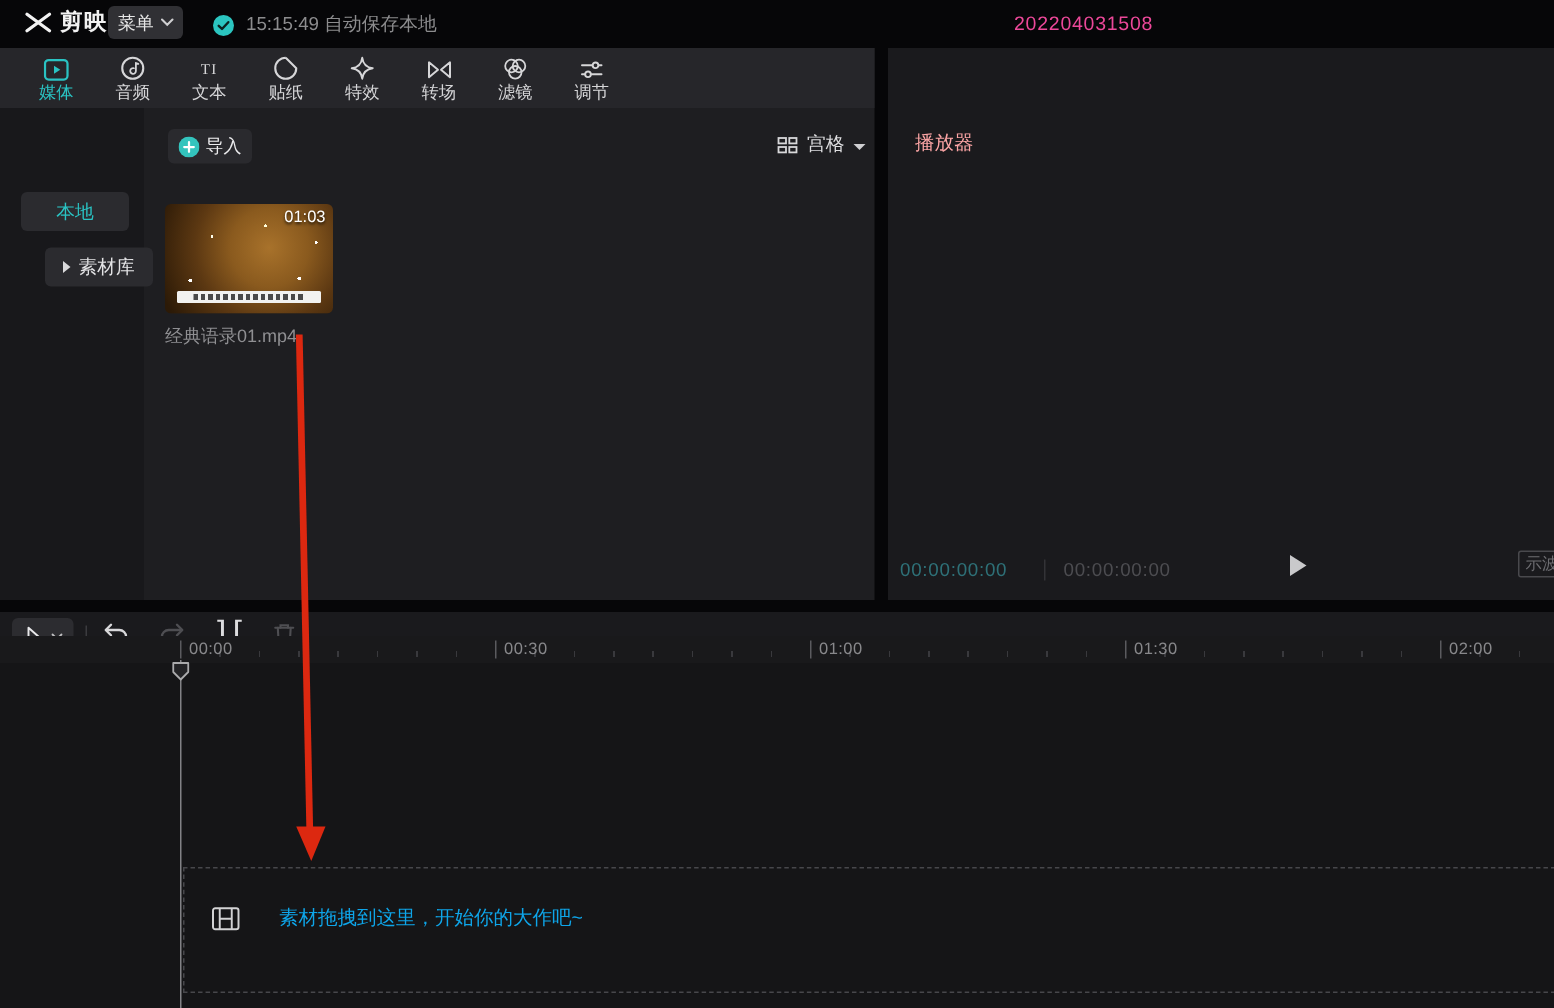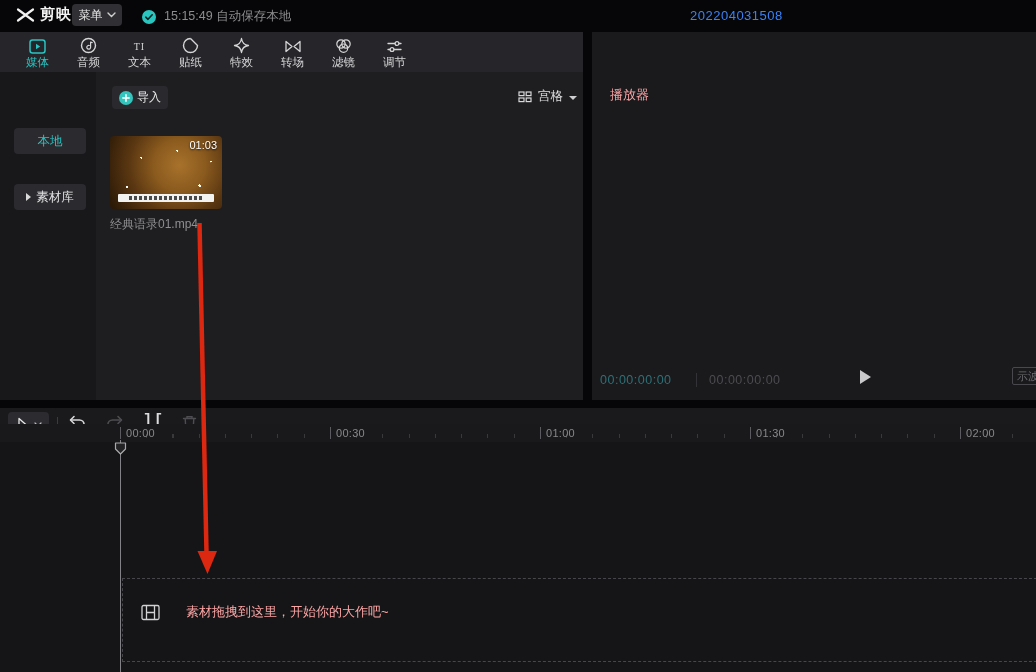--- a/index.html
+++ b/index.html
@@ -21,7 +21,7 @@
     color:#e6e6e6;font-size:12px;}
   .autosave{position:absolute;left:142px;top:8px;display:flex;align-items:center;gap:8px;
     color:#8c8c8e;font-size:12.5px;}
-  .session{position:absolute;left:690px;top:8px;color:#3b82f6;font-size:13px;letter-spacing:.5px;}
+  .session{position:absolute;left:676px;top:8px;color:#ec4899;font-size:13px;letter-spacing:.5px;}
 
   
   .media-panel{position:absolute;left:0;top:32px;width:583px;height:368px;background:#1e1e21;}

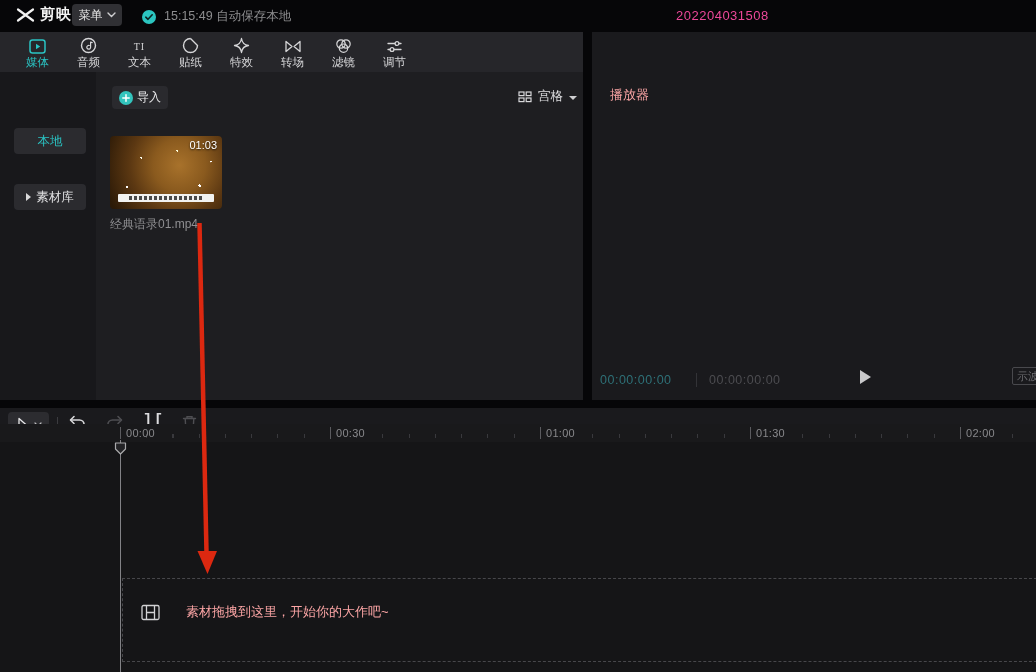--- a/index.html
+++ b/index.html
@@ -39,7 +39,7 @@
   .side-btn{position:absolute;left:14px;width:72px;height:26px;background:#2b2b2f;border-radius:4px;
     display:flex;align-items:center;justify-content:center;gap:5px;font-size:12.5px;color:#e3e3e5;}
   .side-btn.local{top:56px;color:var(--accent);}
-  .side-btn.library{top:112px;}
+  .side-btn.library{top:93px;margin-left:16px;}
   .tri-right{width:0;height:0;border-left:5px solid #d9d9db;border-top:4px solid transparent;
     border-bottom:4px solid transparent;}
 

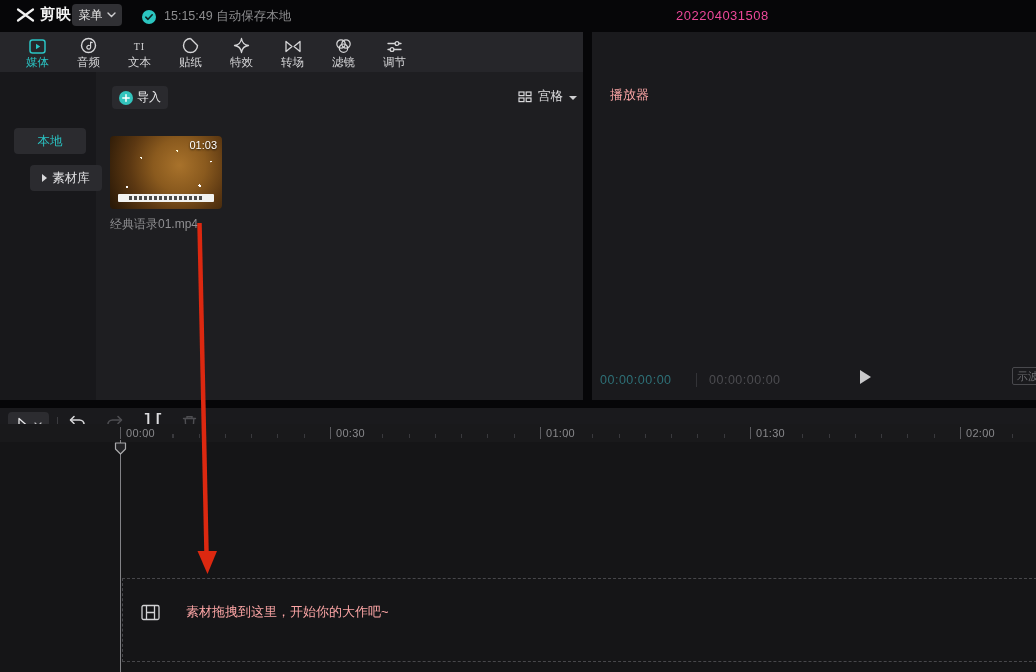--- a/index.html
+++ b/index.html
@@ -106,7 +106,7 @@
   .dropzone{position:absolute;left:122px;top:170px;width:920px;height:84px;
     border:1px dashed #47474b;}
   .dz-inner{position:absolute;left:18px;top:24px;display:flex;align-items:center;gap:26px;}
-  .dz-text{color:#fca5a5;font-size:13px;}
+  .dz-text{color:#0ea5e9;font-size:13px;}
 
   
   .anno{position:absolute;left:0;top:0;width:1036px;height:672px;pointer-events:none;}

